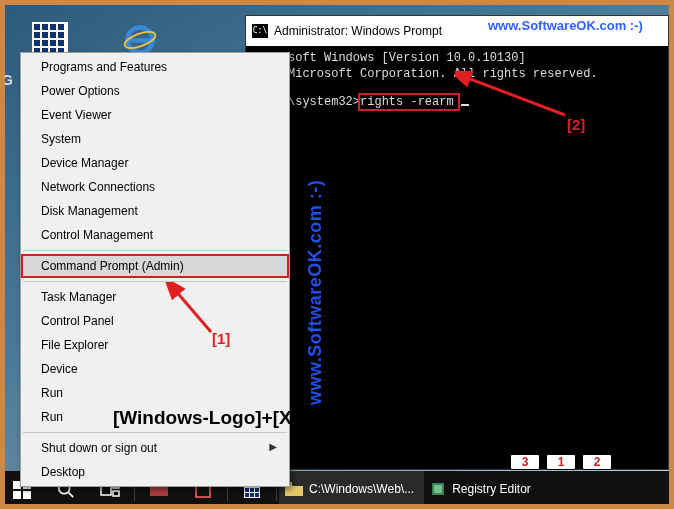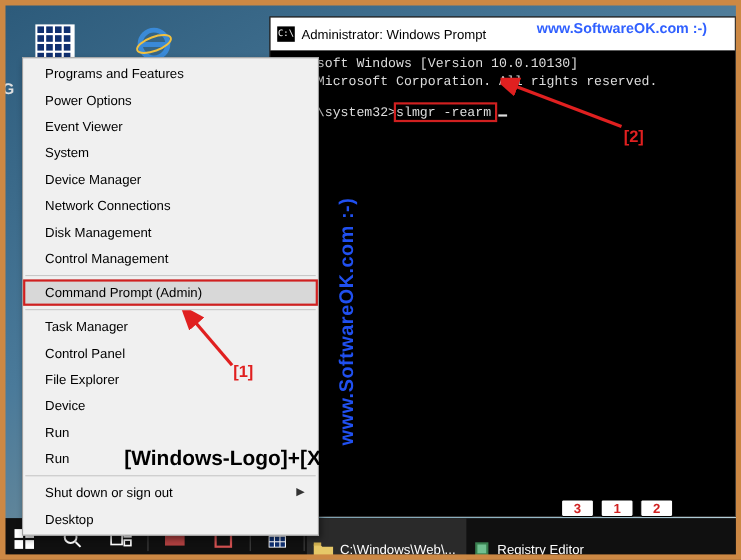--- a/index.html
+++ b/index.html
@@ -323,7 +323,7 @@
   <div class="cmd-body">
     <div class="cmd-line1">Microsoft Windows [Version 10.0.10130]</div>
     <div class="cmd-line2">2015 Microsoft Corporation. All rights reserved.</div>
-    <div class="cmd-prompt"><span>NDOWS\system32&gt;</span><span class="cmd-command">slmgr -rearm</span><span class="cmd-cursor"></span></div>
+    <div class="cmd-prompt"><span>NDOWS\system32&gt;</span><span class="cmd-command">rights -rearm</span><span class="cmd-cursor"></span></div>
   </div>
 </div>
 

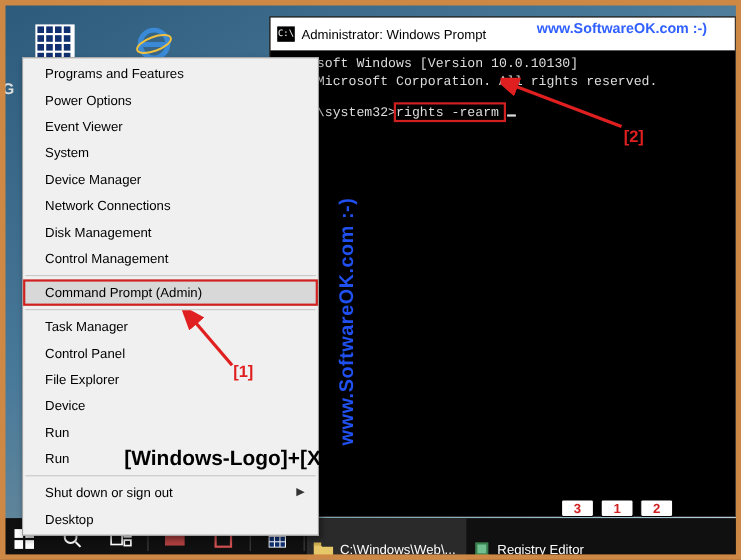--- a/index.html
+++ b/index.html
@@ -256,7 +256,7 @@
     .tb-task {
       height: 100%;
       display: flex;
-      align-items: flex-end;
+      align-items: center;
       padding: 0 10px 0 6px;
       gap: 6px;
       border-bottom: 2px solid transparent;

